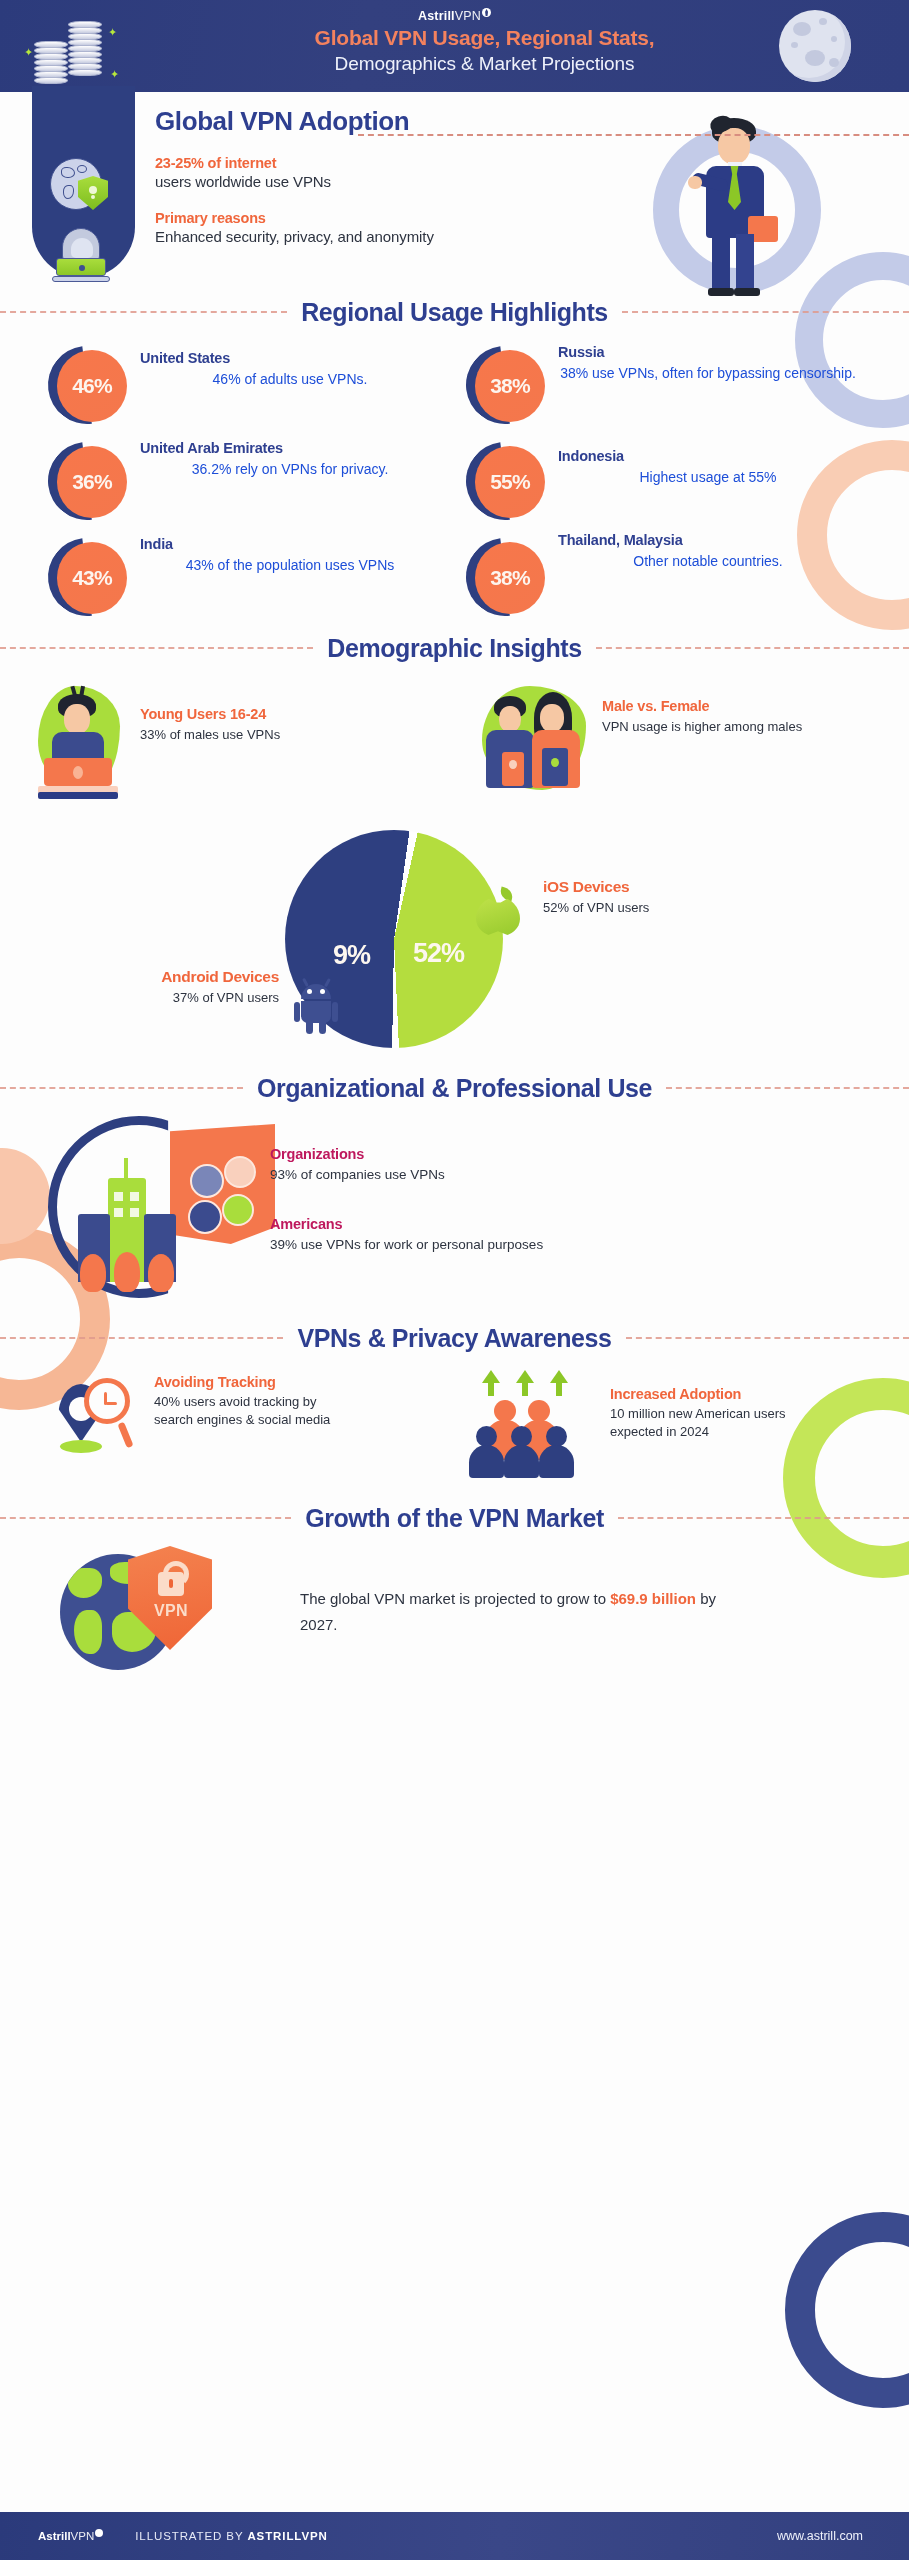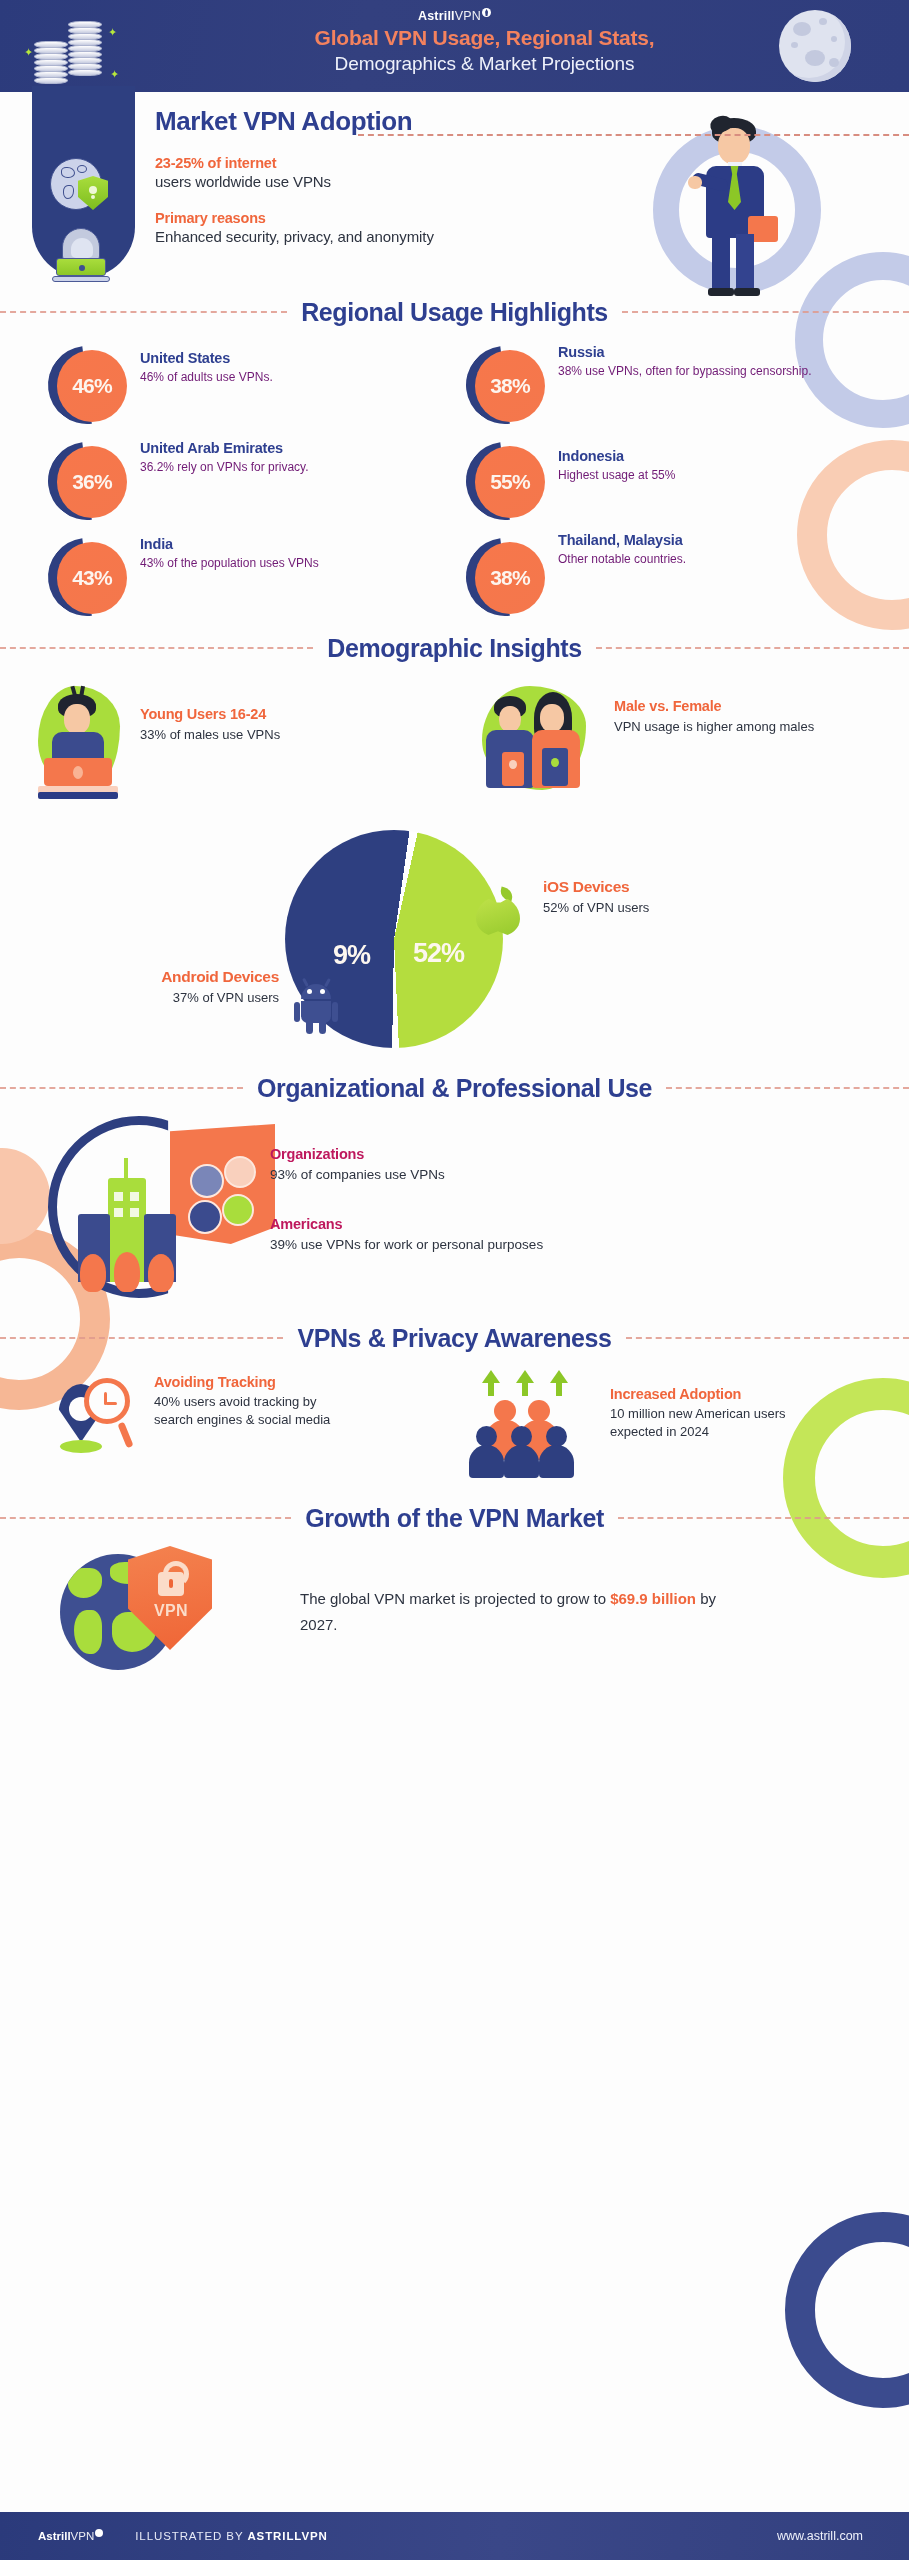--- a/index.html
+++ b/index.html
@@ -533,7 +533,7 @@
     <div class="adopt-dash"></div>
 
     <div class="adopt-body">
-      <div class="adopt-title">Market VPN Adoption</div>
+      <div class="adopt-title">Global VPN Adoption</div>
       <div>
         <div class="stat-h">23-25% of internet</div>
         <div class="stat-p">users worldwide use VPNs</div>

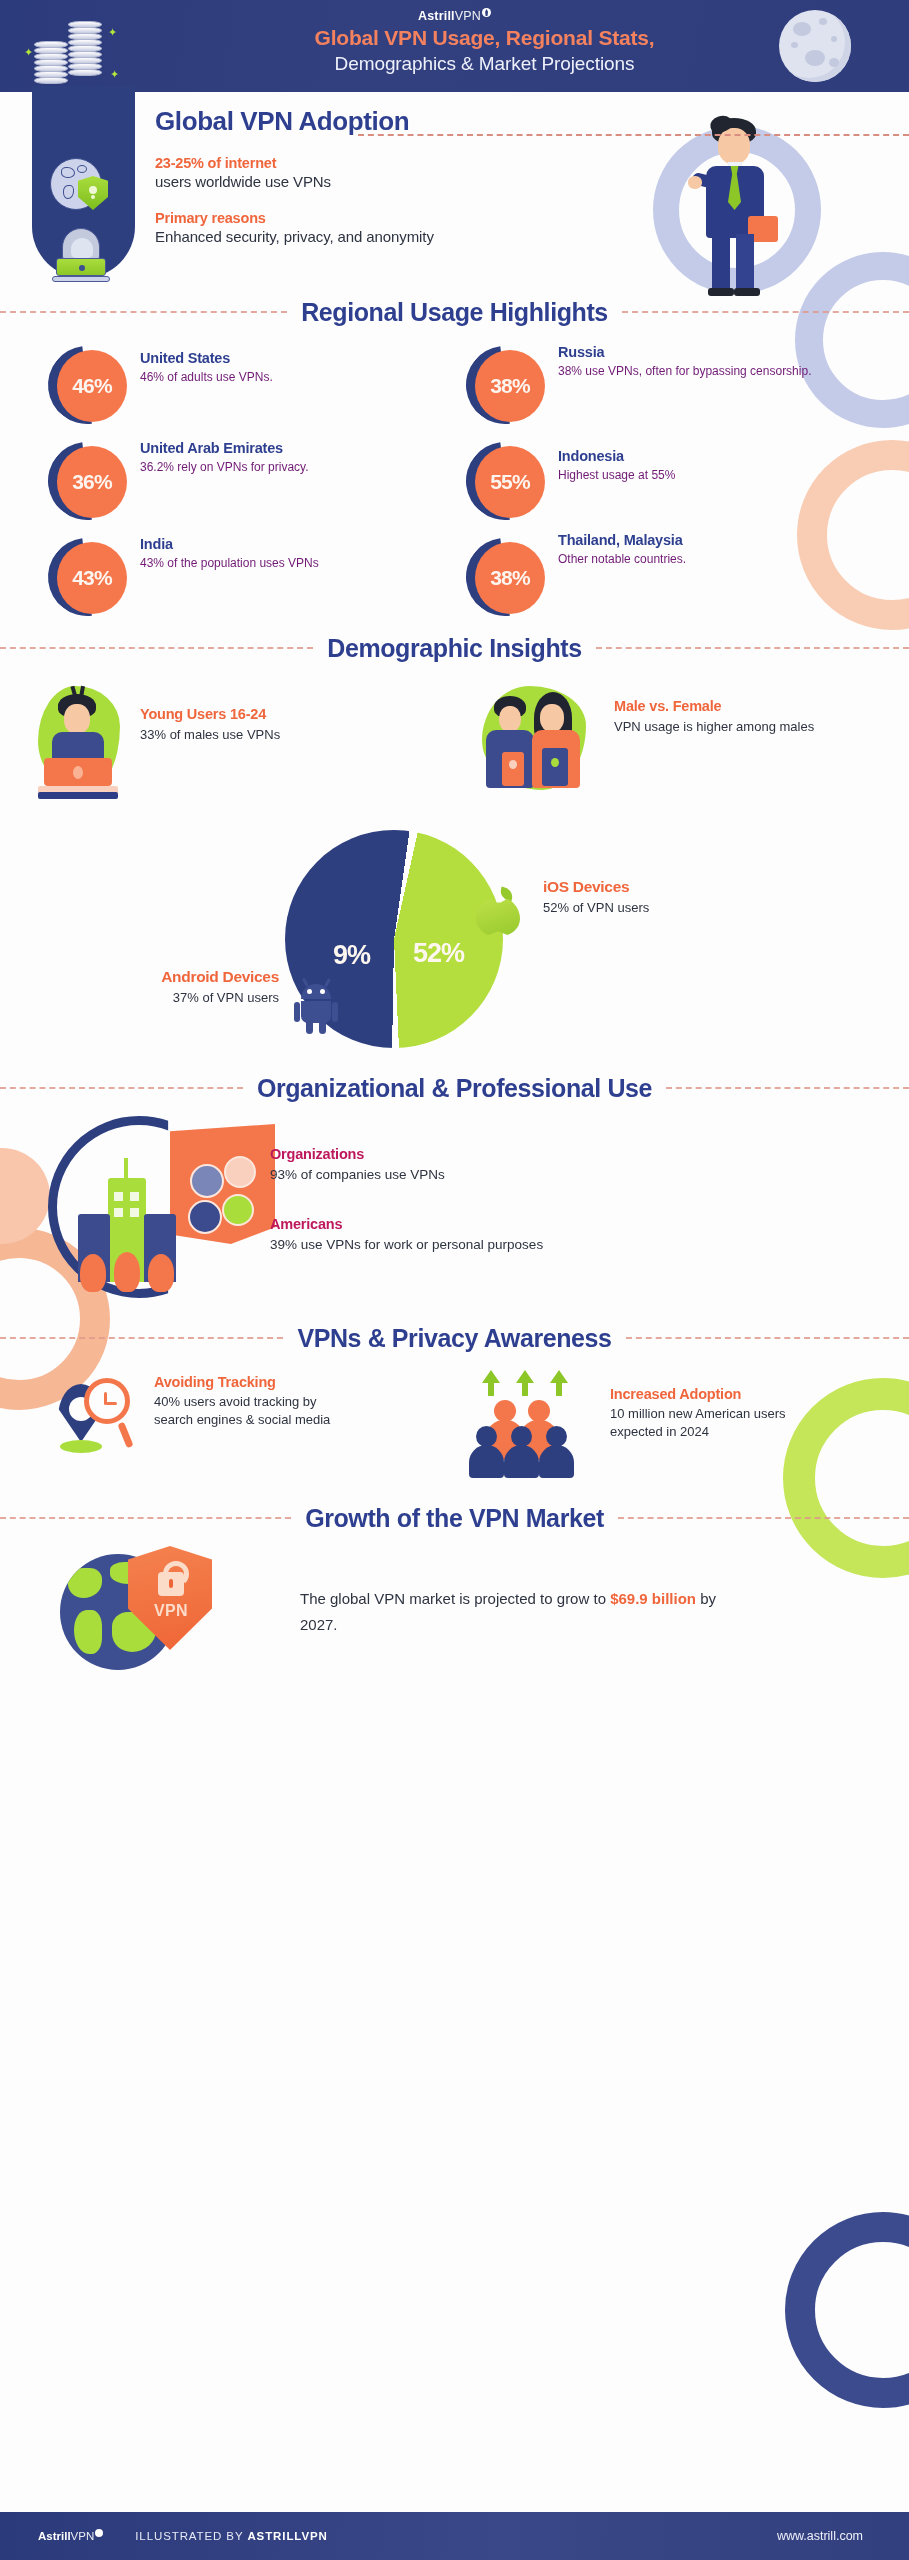--- a/index.html
+++ b/index.html
@@ -235,7 +235,7 @@
     font-size:14.5px;font-weight:700;color:#2e3f90;letter-spacing:-.2px;
     line-height:1.12;
   }
-  .reg-desc { font-size:12px;color:#701a75;margin-top:3px;line-height:1.45; }
+  .reg-desc { font-size:14px;color:#1d4ed8;margin-top:3px;line-height:1.45;text-align:center; }
 
   
   .demo { position:relative; height:150px; }

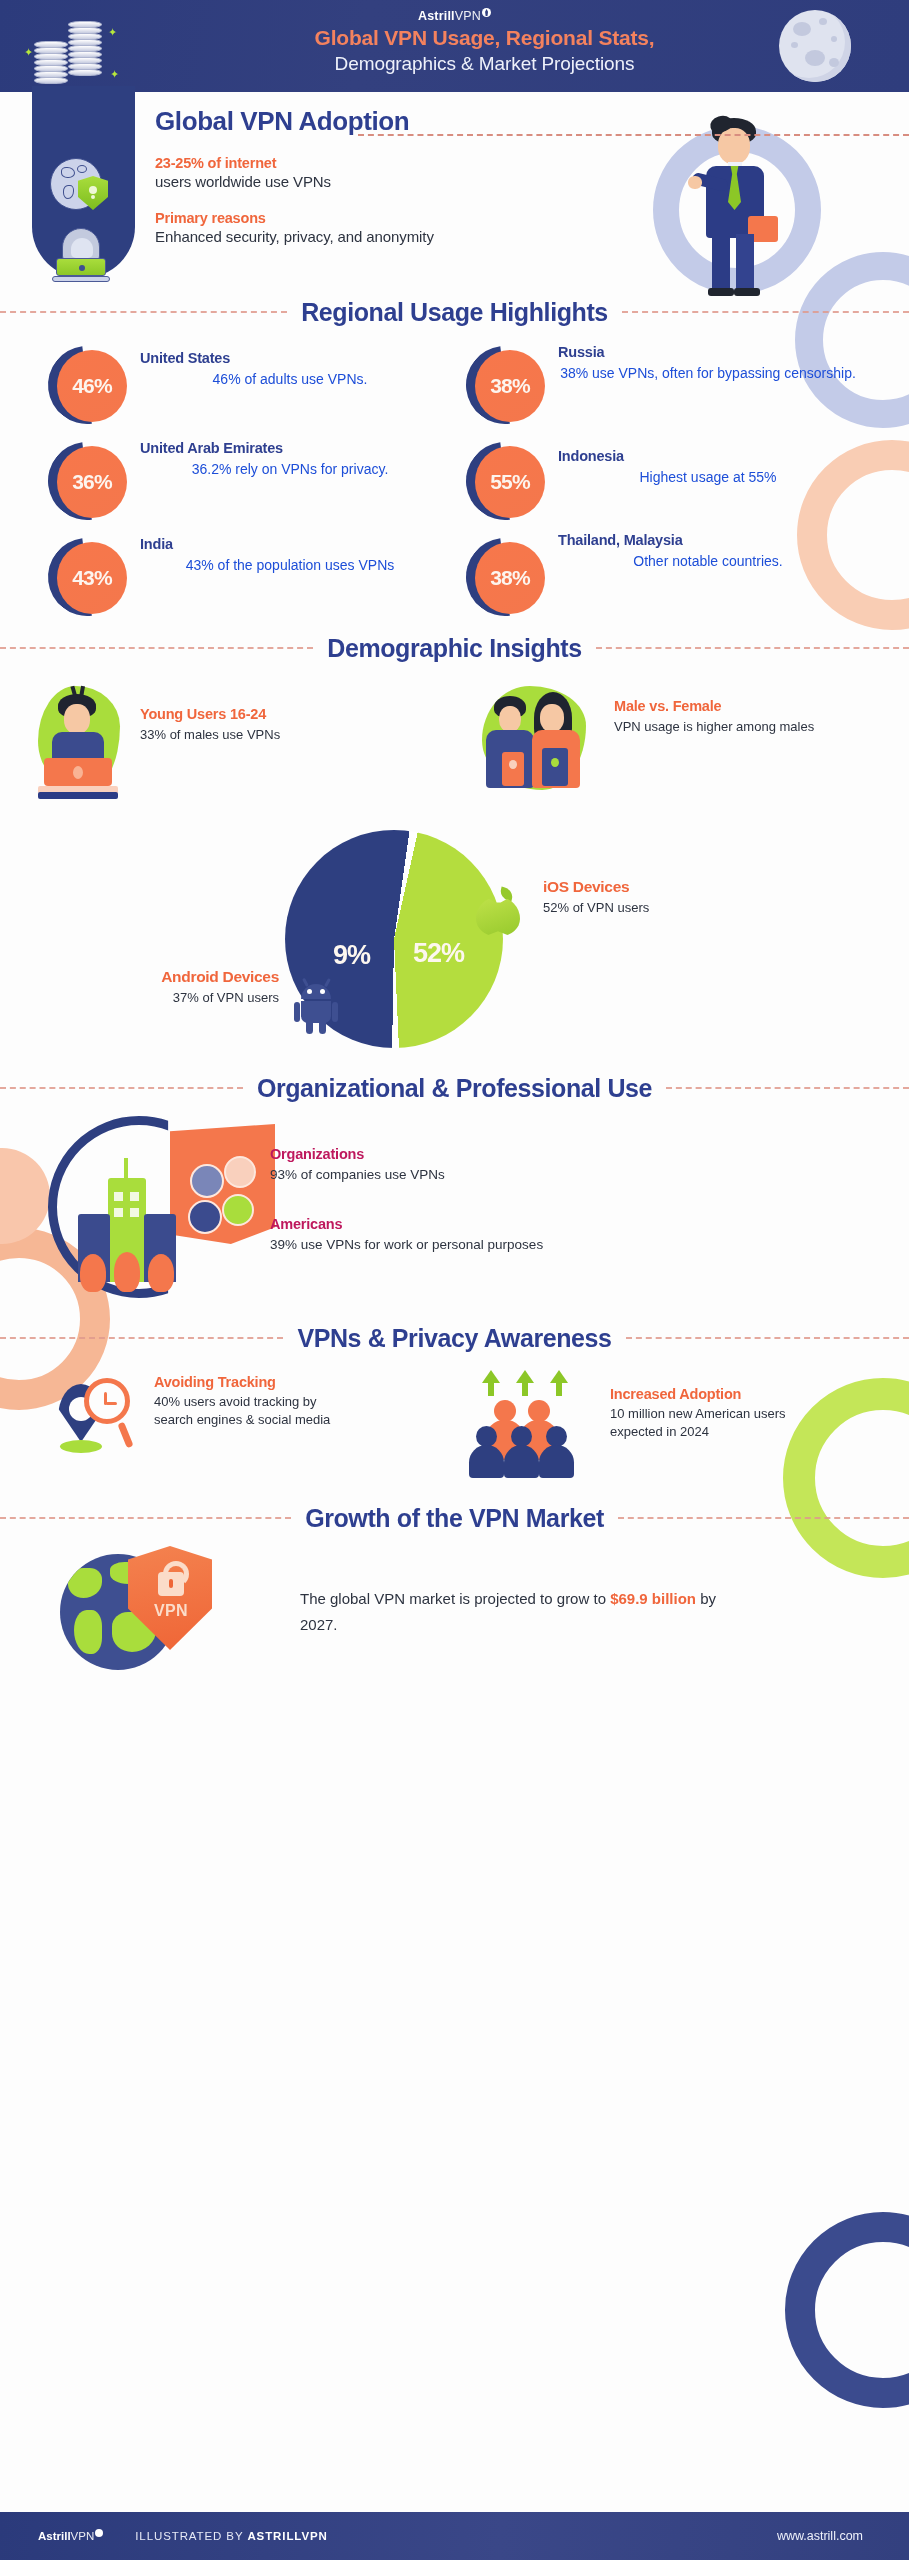--- a/index.html
+++ b/index.html
@@ -674,7 +674,7 @@
         <div style="position:absolute;left:70px;top:66px;width:26px;height:38px;background:#3b4b8e;border-radius:3px"></div>
         <div style="position:absolute;left:79px;top:76px;width:8px;height:9px;background:#a9dd3c;border-radius:50%"></div>
       </div>
-      <div class="demo-txt" style="left:156px;top:16px;width:250px">
+      <div class="demo-txt" style="left:144px;top:16px;width:250px">
         <div class="demo-h">Male vs. Female</div>
         <div class="demo-p">VPN usage is higher among males</div>
       </div>

